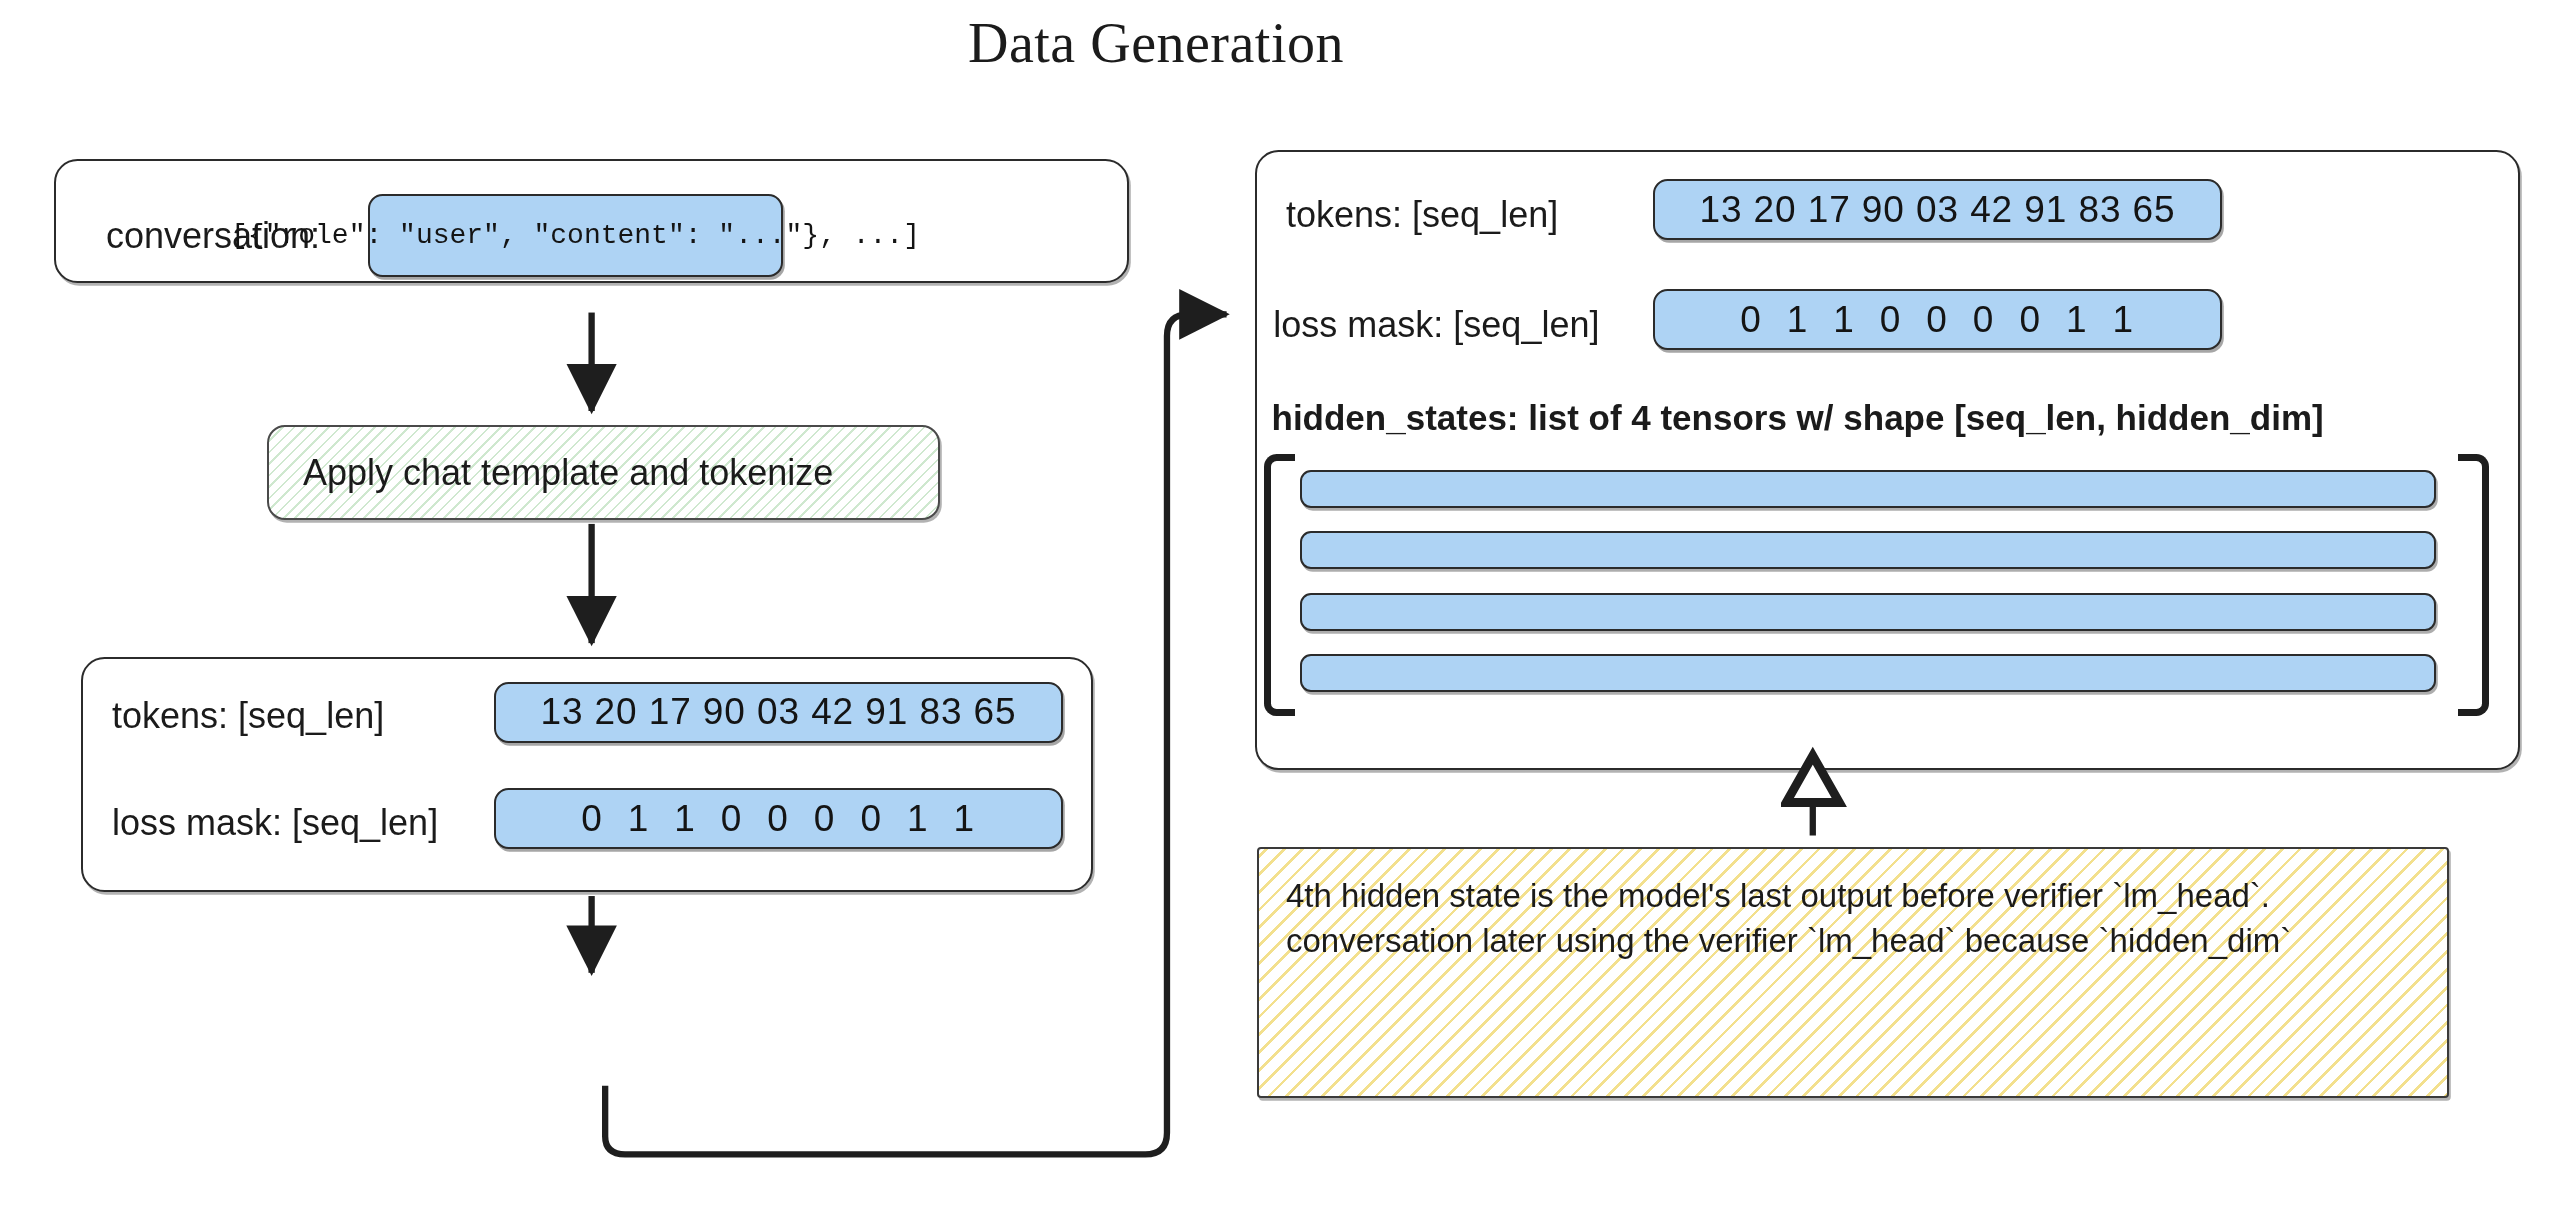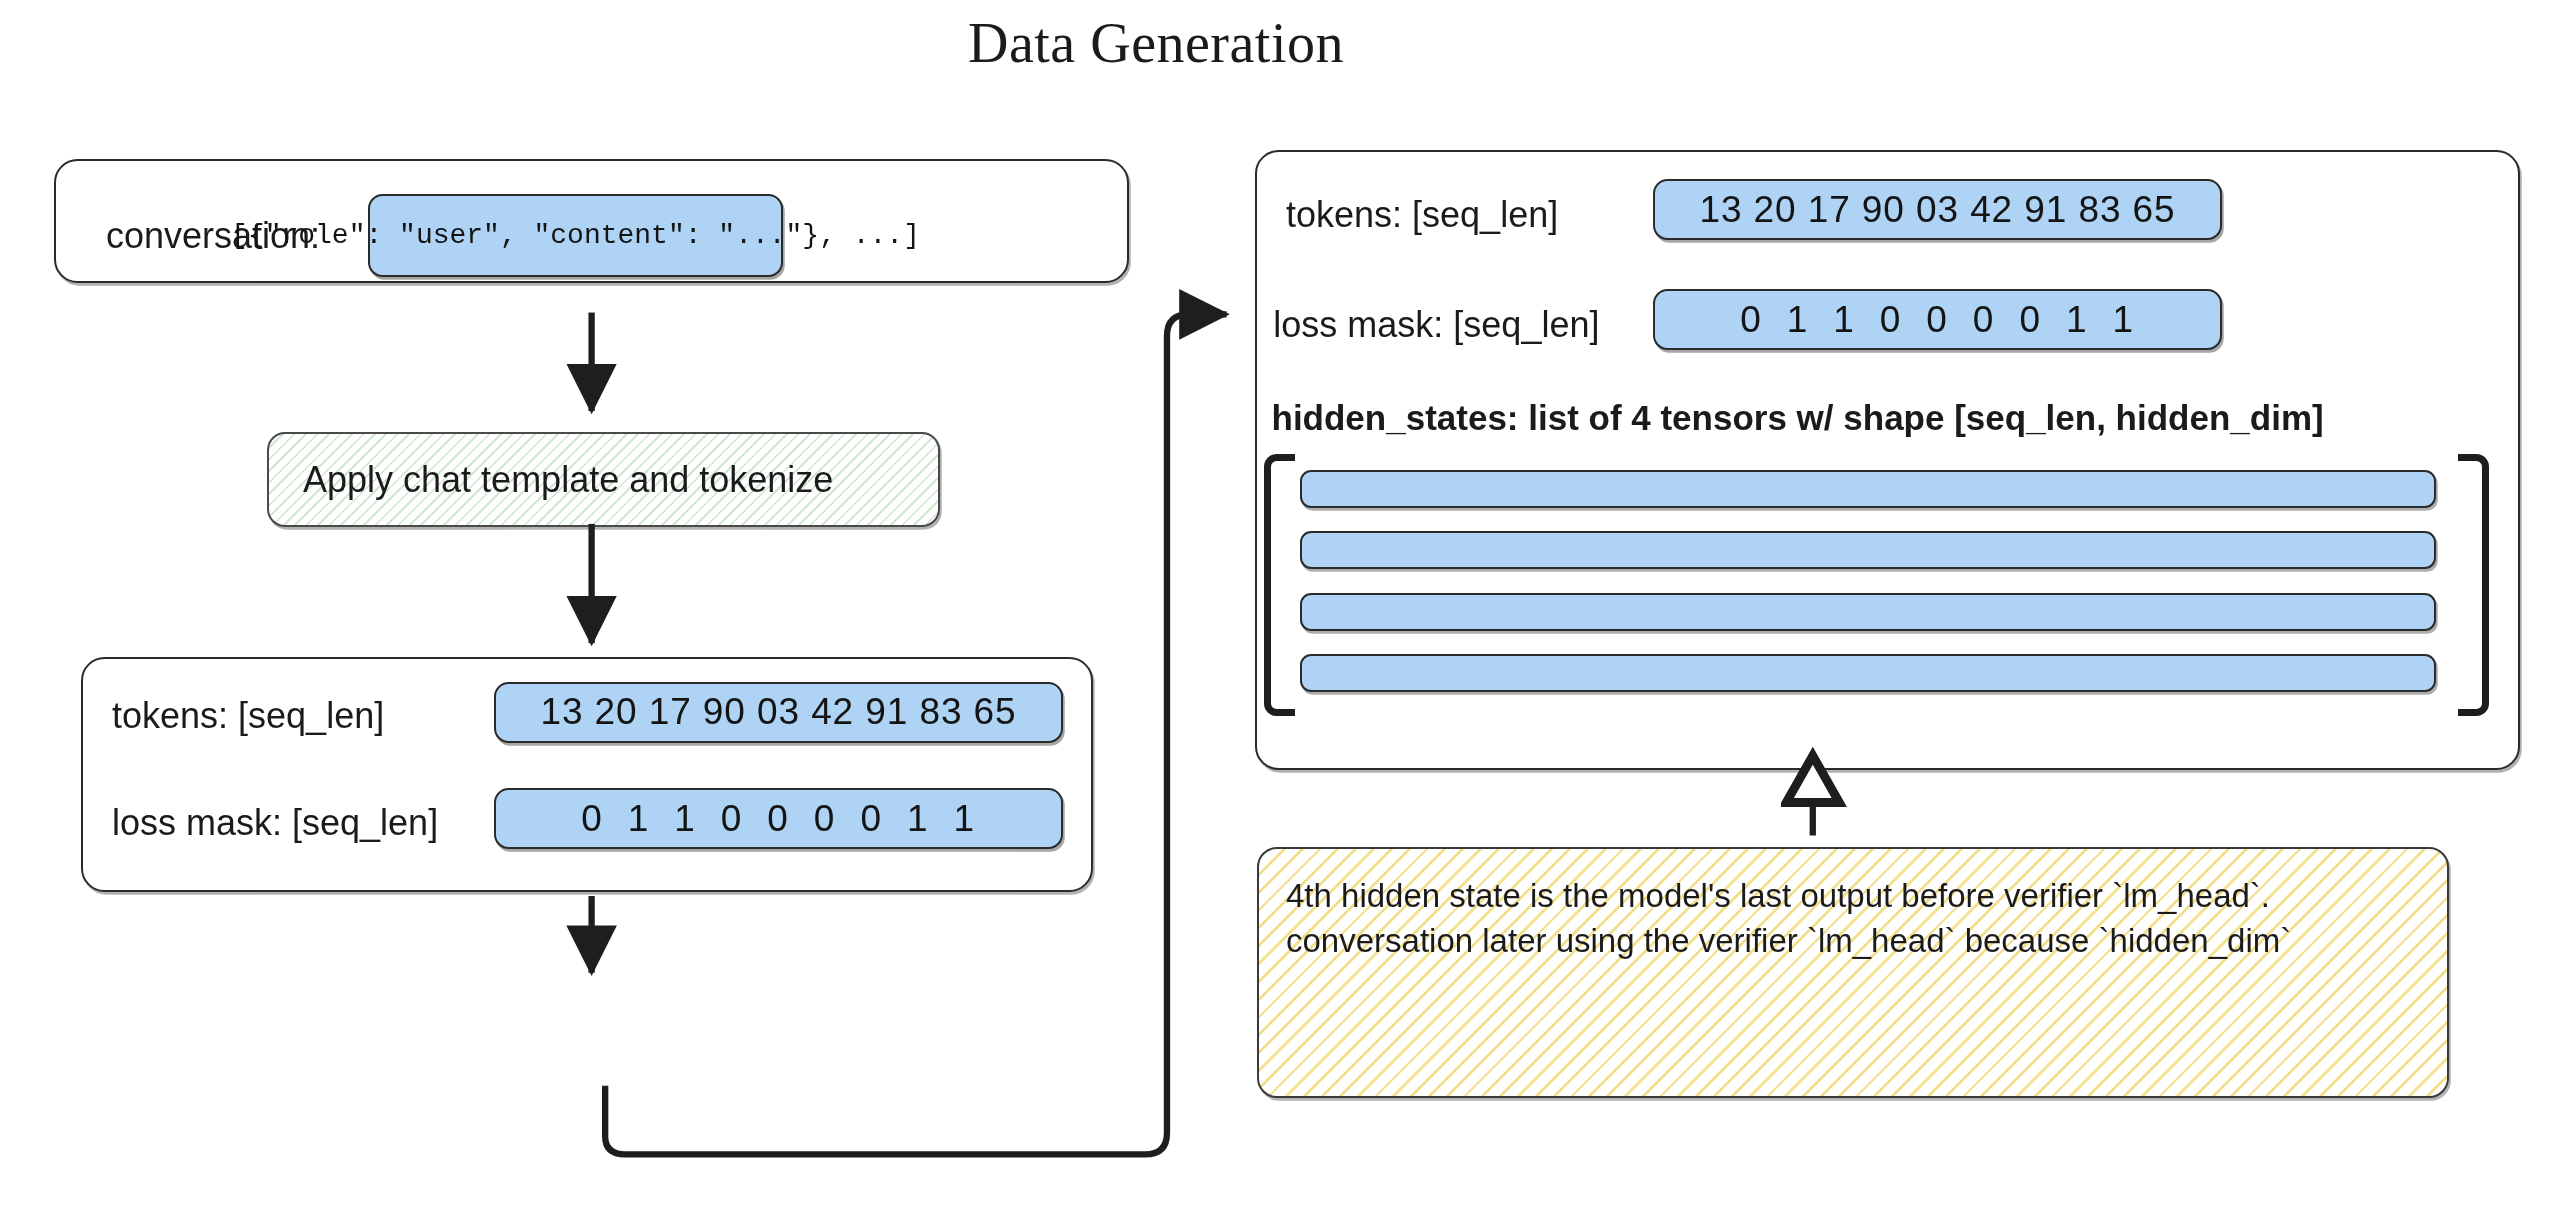--- a/index.html
+++ b/index.html
@@ -93,7 +93,6 @@
     font-size: 36px;
     color: #1b1b1b;
     white-space: nowrap;
-    margin-top: 7px;
   }
 
   

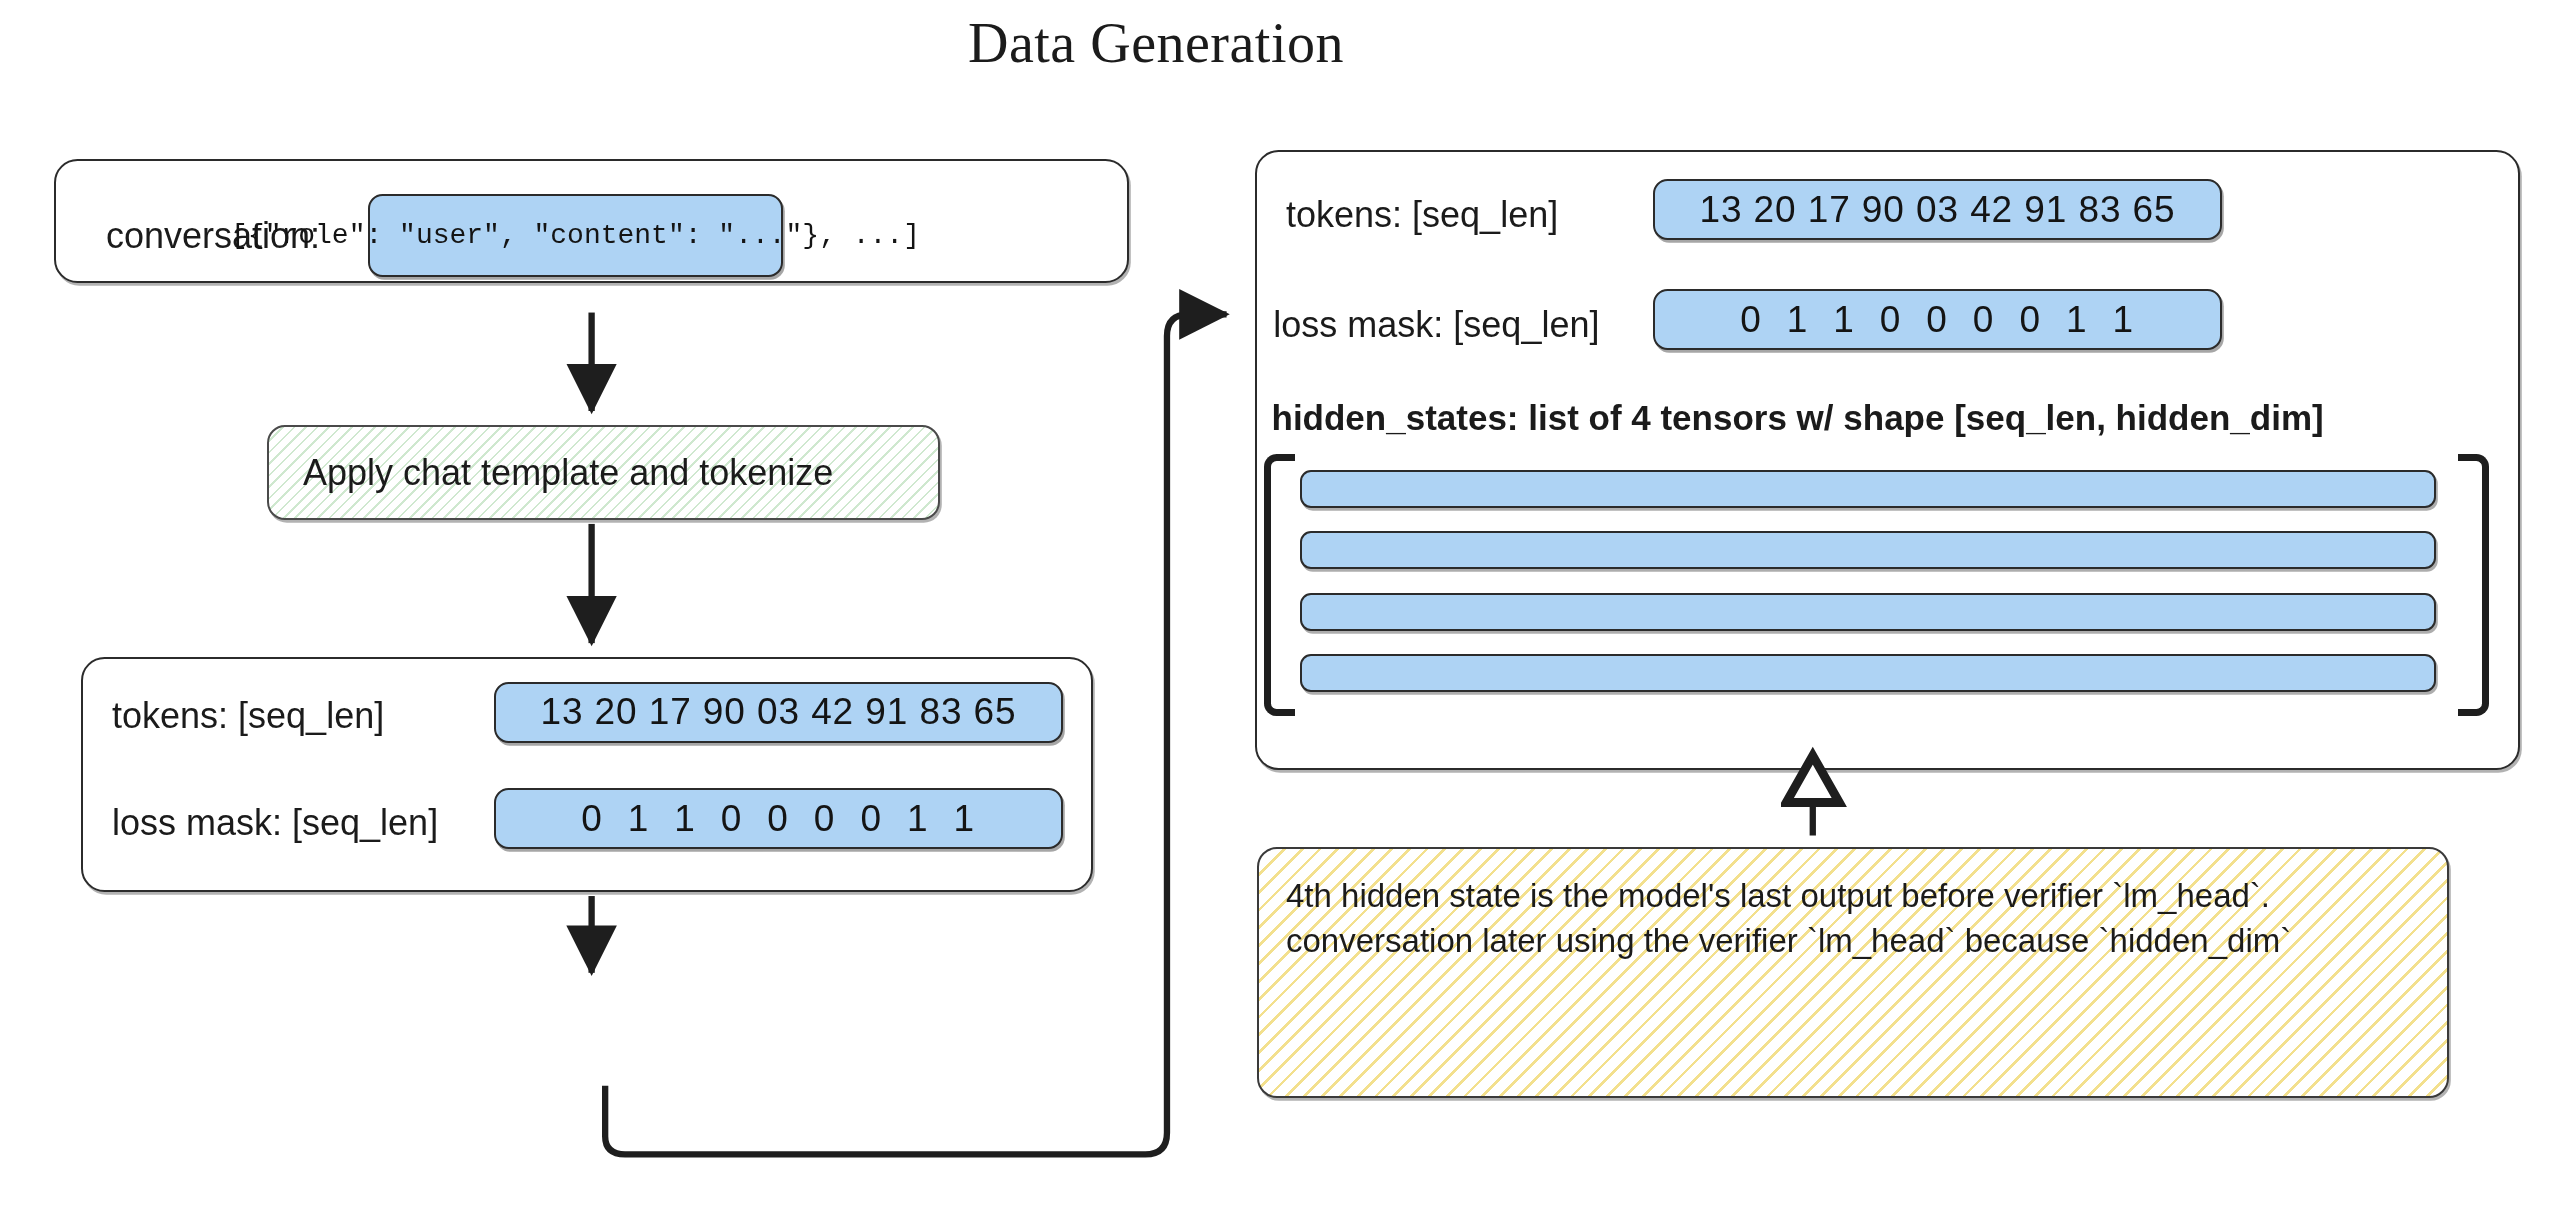--- a/index.html
+++ b/index.html
@@ -100,7 +100,7 @@
     position: absolute;
     box-sizing: border-box;
     border: 2.7px solid #3a3a3a;
-    border-radius: 20px;
+    border-radius: 4px;
     box-shadow: 1.8px 2.7px 0 rgba(0,0,0,0.30);
     background-color: #ffffff;
     background-image: repeating-linear-gradient(

